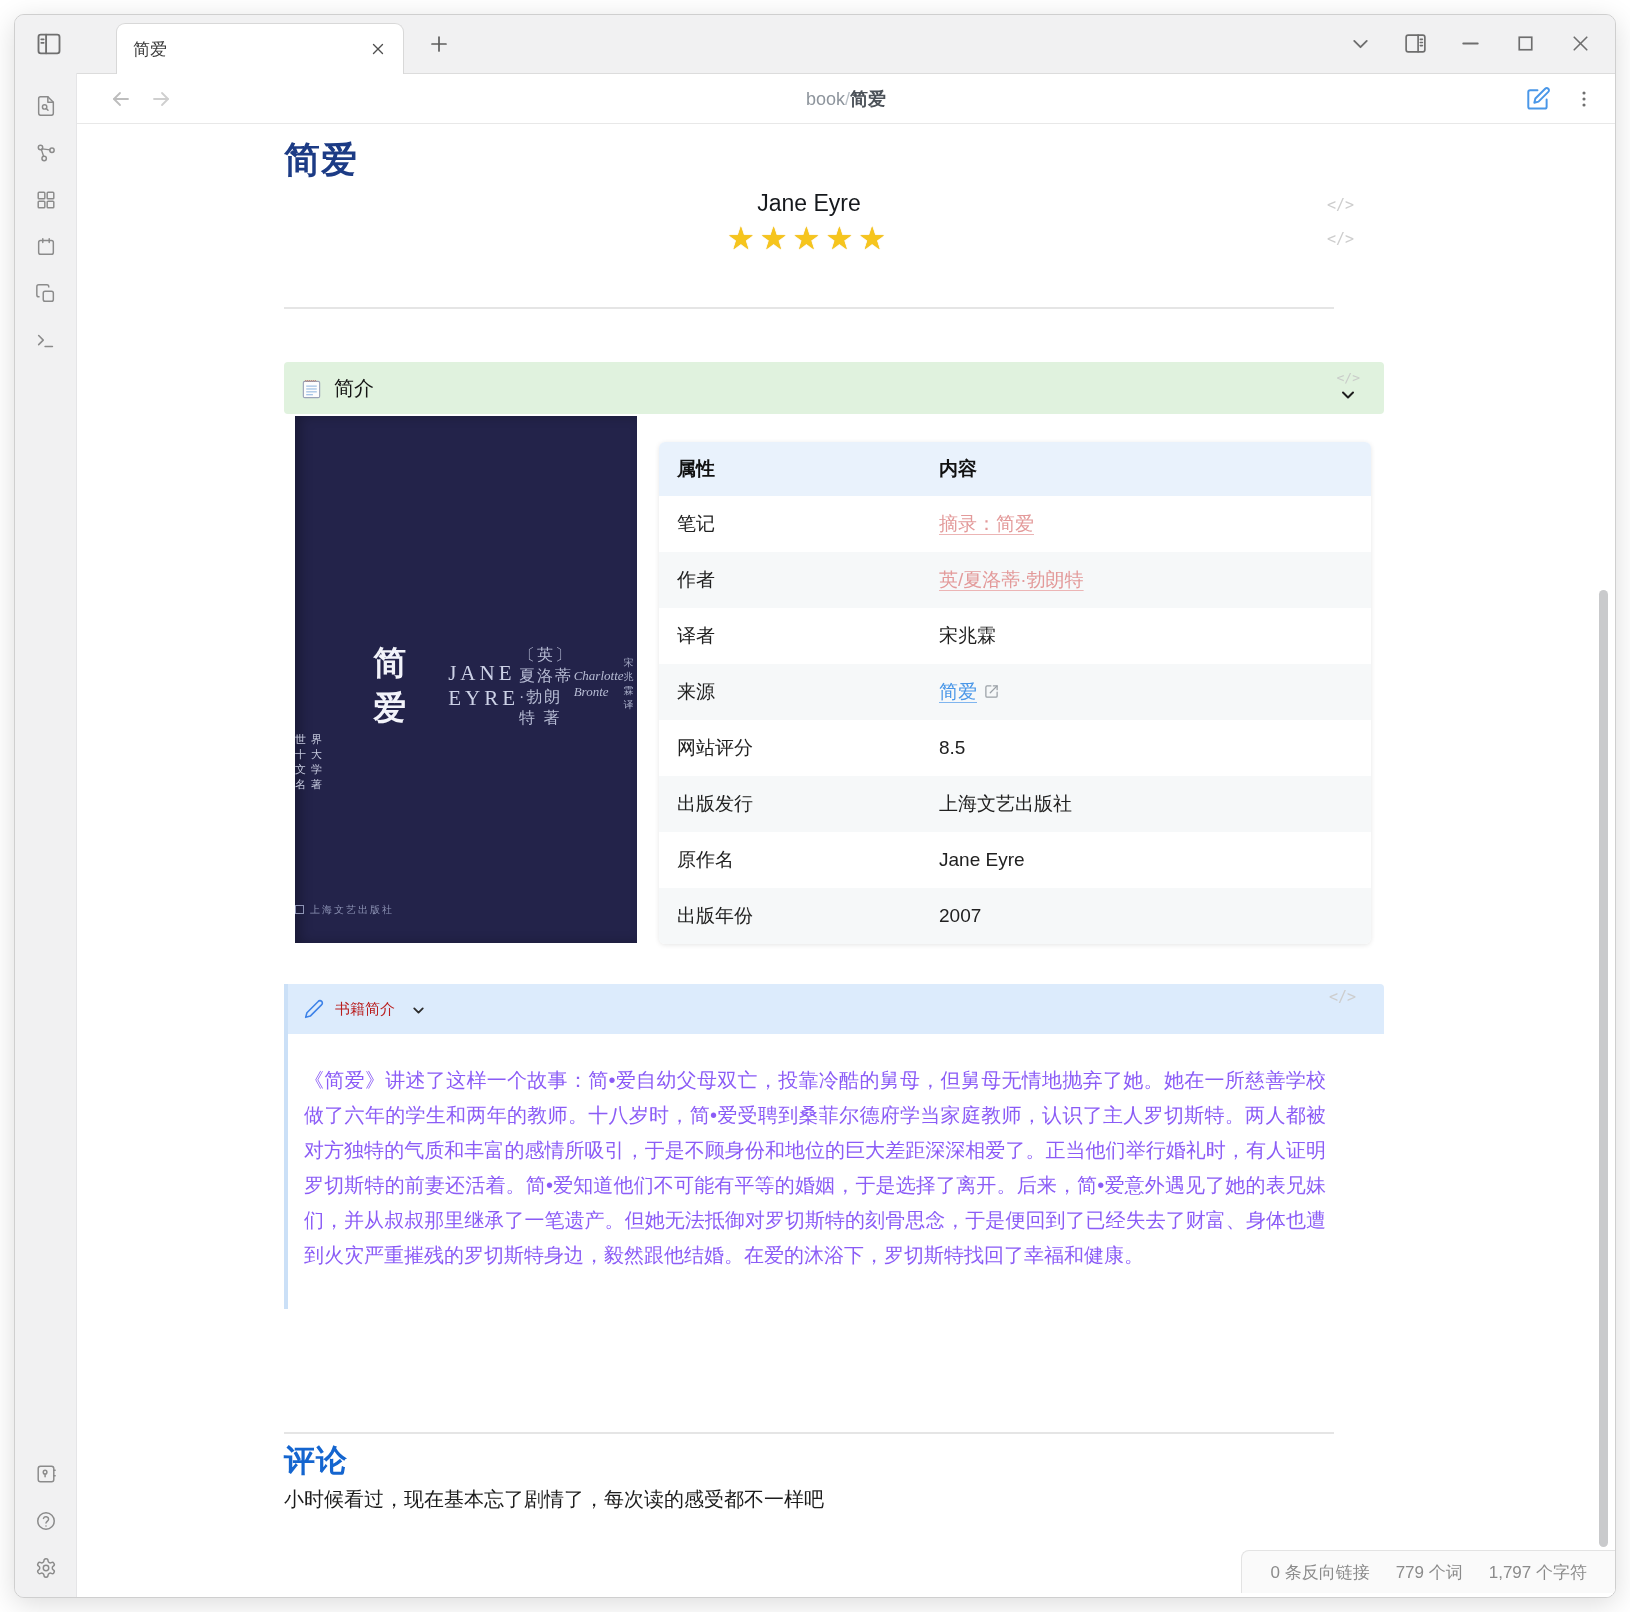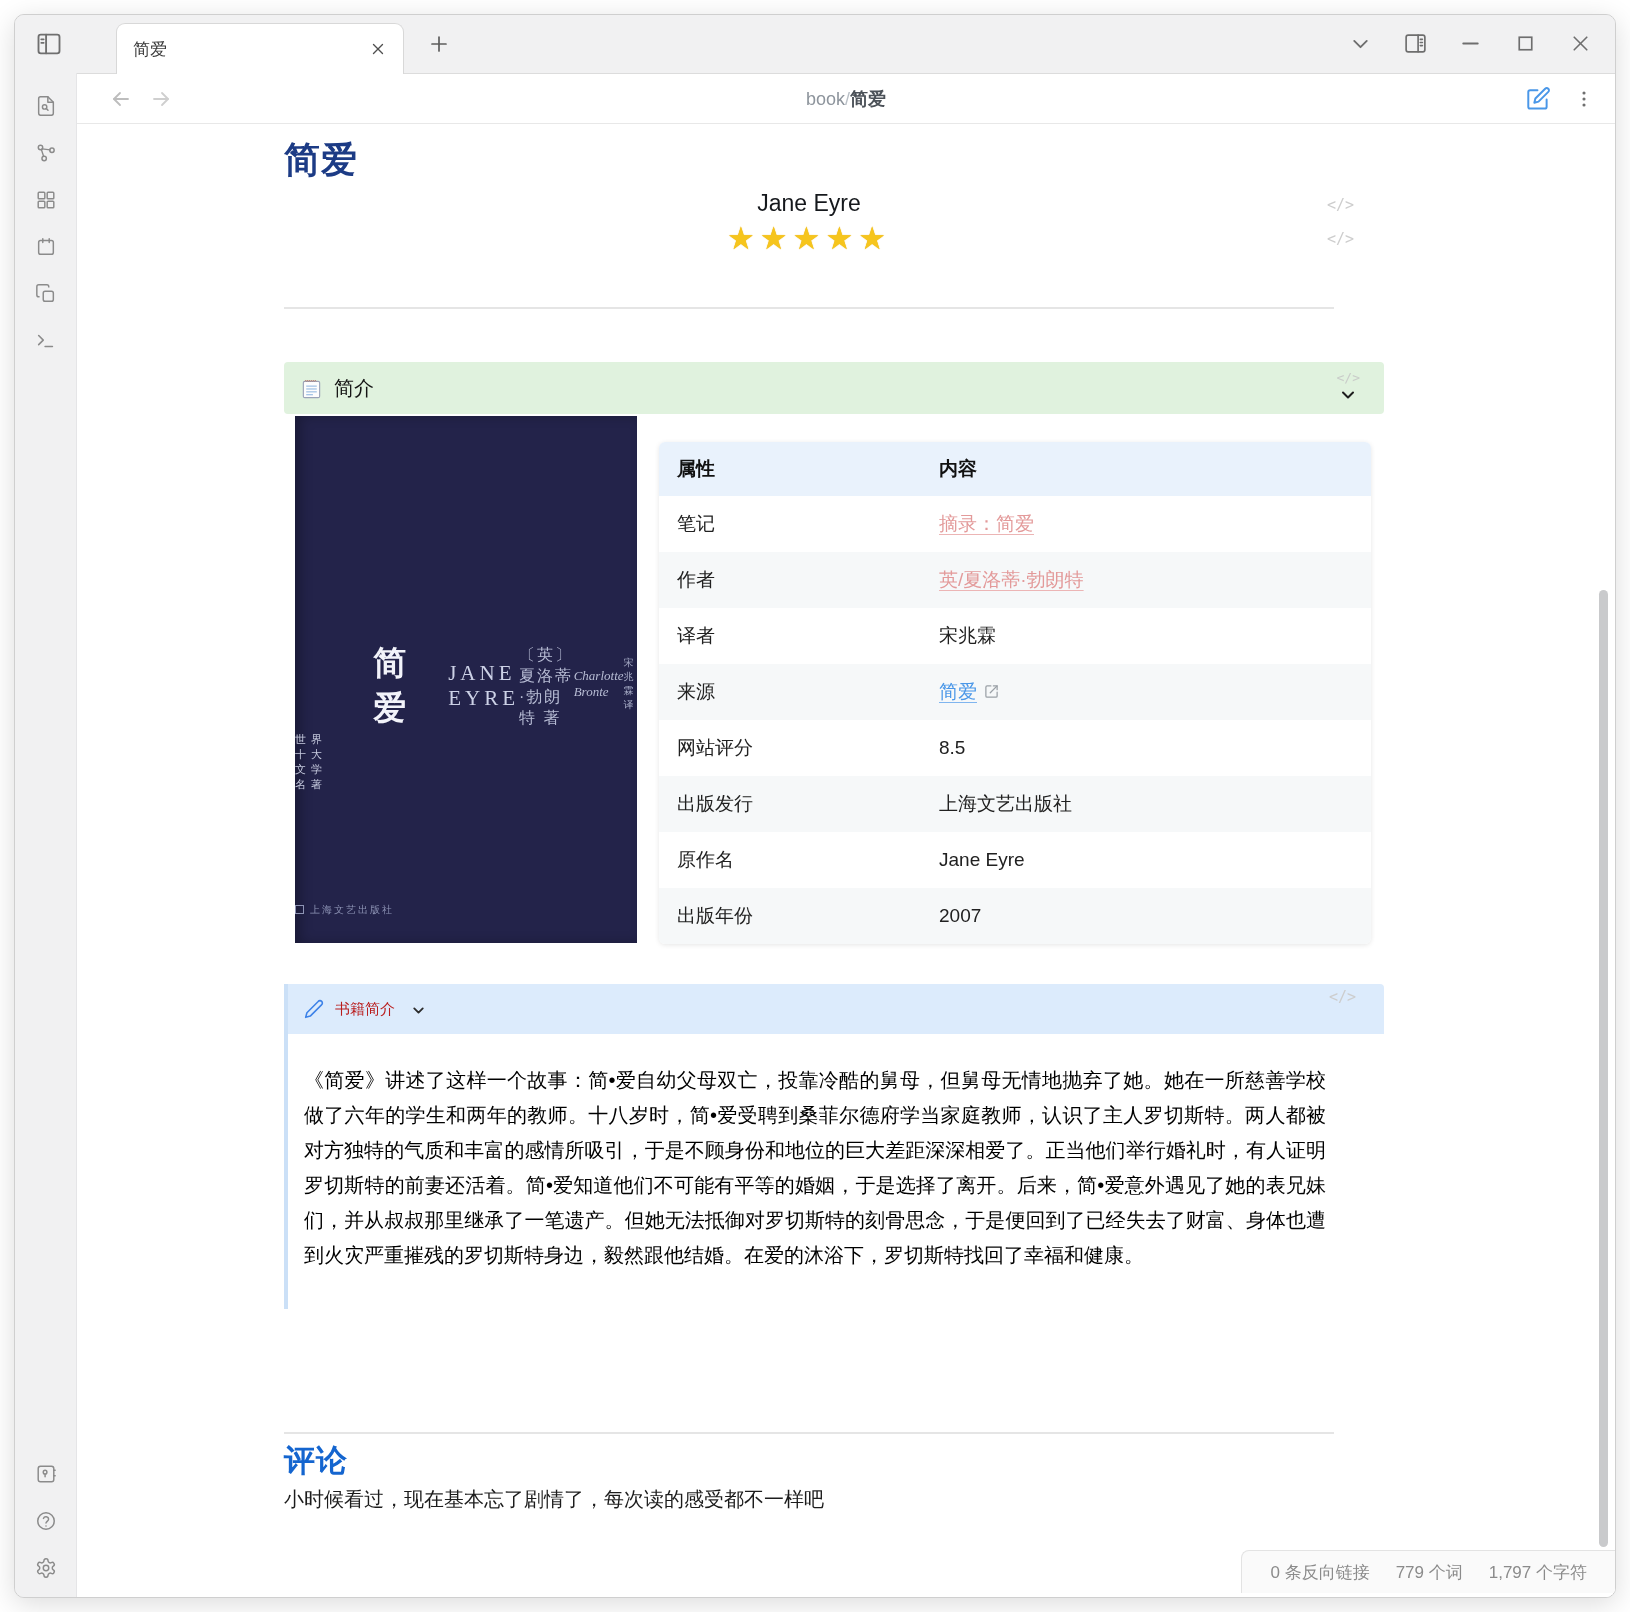--- a/index.html
+++ b/index.html
@@ -88,7 +88,7 @@
   .pencil-icon { width:20px; height:20px; color:#3d82e8; }
   .cb-title { font-size:15px; font-weight:400; color:#b91c1c; }
   .cb-chevron { width:17px; height:17px; color:#2c2c2c; margin-left:4px; margin-top:3px; }
-  .cb-body { background:#fff; padding:29px 58px 36px 16px; font-size:20px; line-height:35px; color:#000000; text-align:justify; }
+  .cb-body { background:#fff; padding:29px 58px 36px 16px; font-size:20px; line-height:35px; color:#8b5cf6; text-align:justify; }
 
   .h2-title { position:absolute; left:207px; top:1316px; font-size:31px; font-weight:700; color:#1465cf; letter-spacing:1px; }
   .comment-text { position:absolute; left:207px; top:1362px; font-size:20px; color:#1c1c1c; }

